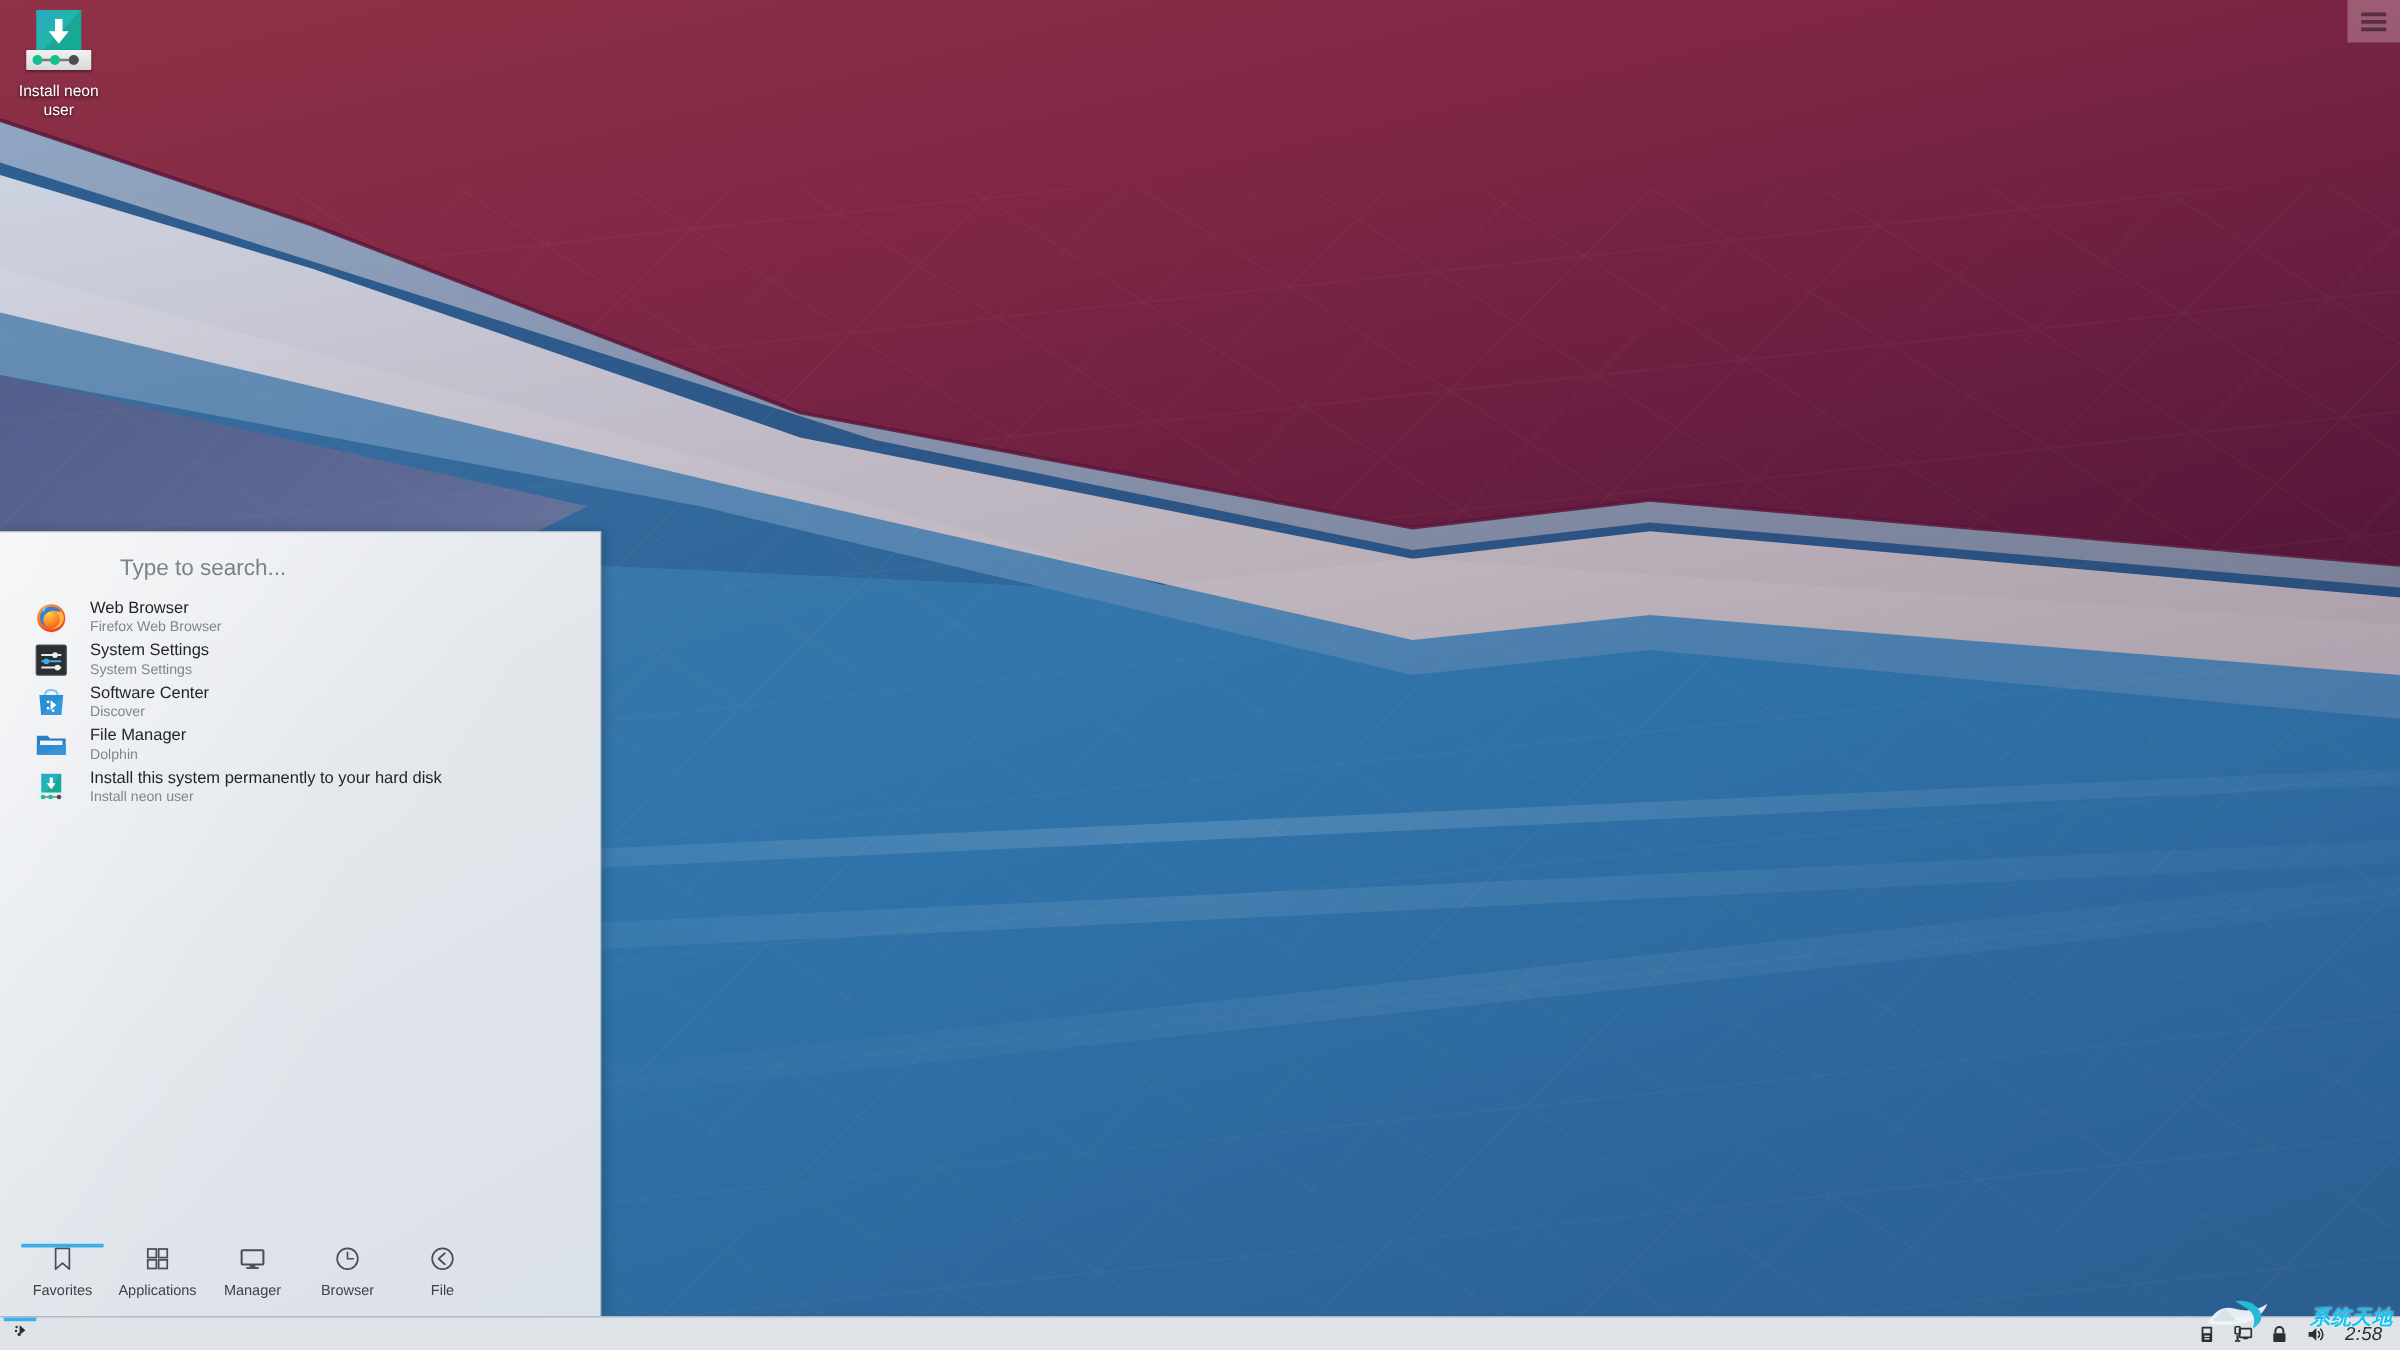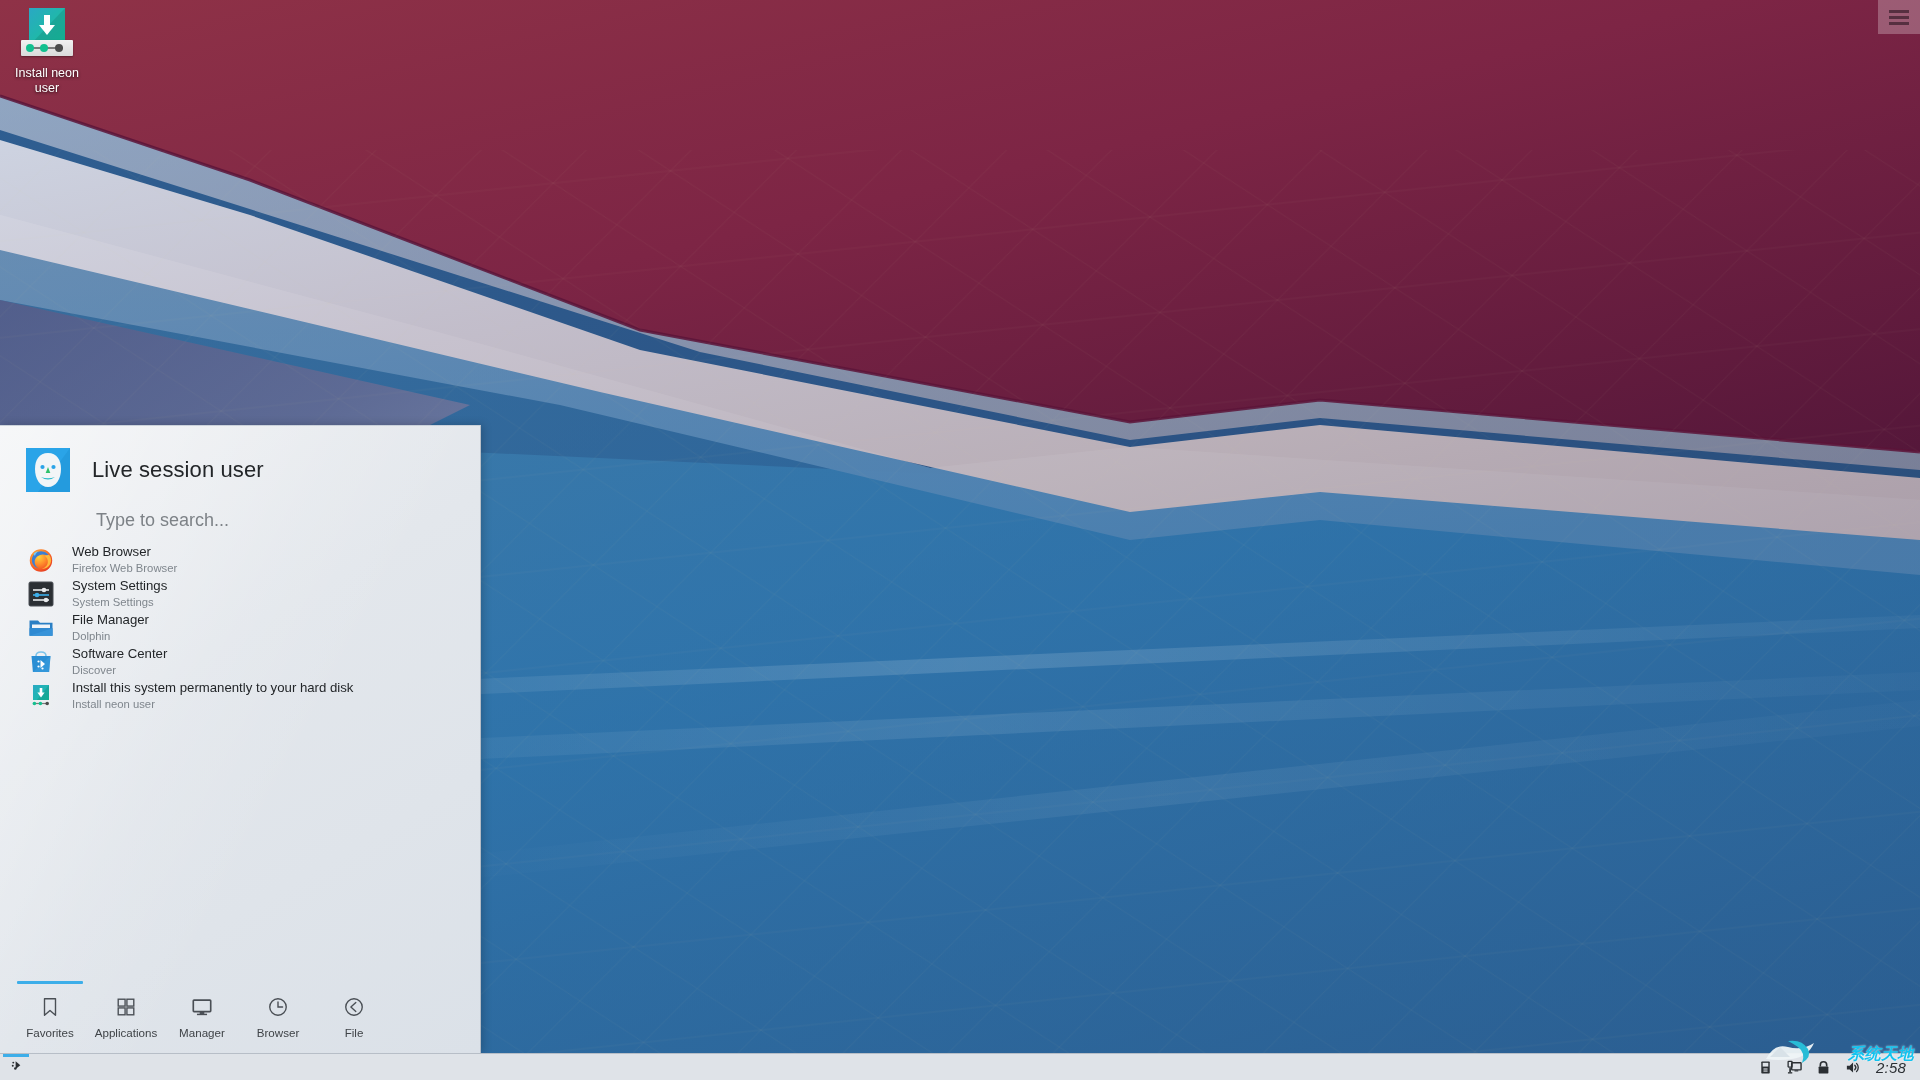--- a/index.html
+++ b/index.html
@@ -254,20 +254,6 @@
 
   <div id="kickoff">
 
-    <div class="kick-header">
-      <div class="avatar">
-        <svg viewBox="0 0 44 44" width="44" height="44">
-          <rect width="44" height="44" fill="#2aa4e8"></rect>
-          <path d="M44 0 L44 44 L12 44 Z" fill="#1f93d6" opacity="0.55"></path>
-          <path d="M22 5 C31 5 35 12 35 21 C35 31 30 39 22 39 C14 39 9 31 9 21 C9 12 13 5 22 5 Z" fill="#f2f5f7"></path>
-          <circle cx="16.5" cy="19" r="2.1" fill="#2aa4e8"></circle>
-          <circle cx="27.5" cy="19" r="2.1" fill="#2aa4e8"></circle>
-          <path d="M22 19 L24.3 25 L19.7 25 Z" fill="#2fc16b"></path>
-          <path d="M15 29 Q22 34 29 29 Q22 31.5 15 29 Z" fill="#27b9c9"></path>
-        </svg>
-      </div>
-      <div class="kick-user">Live session user</div>
-    </div>
 
     <div class="kick-search">Type to search...</div>
 

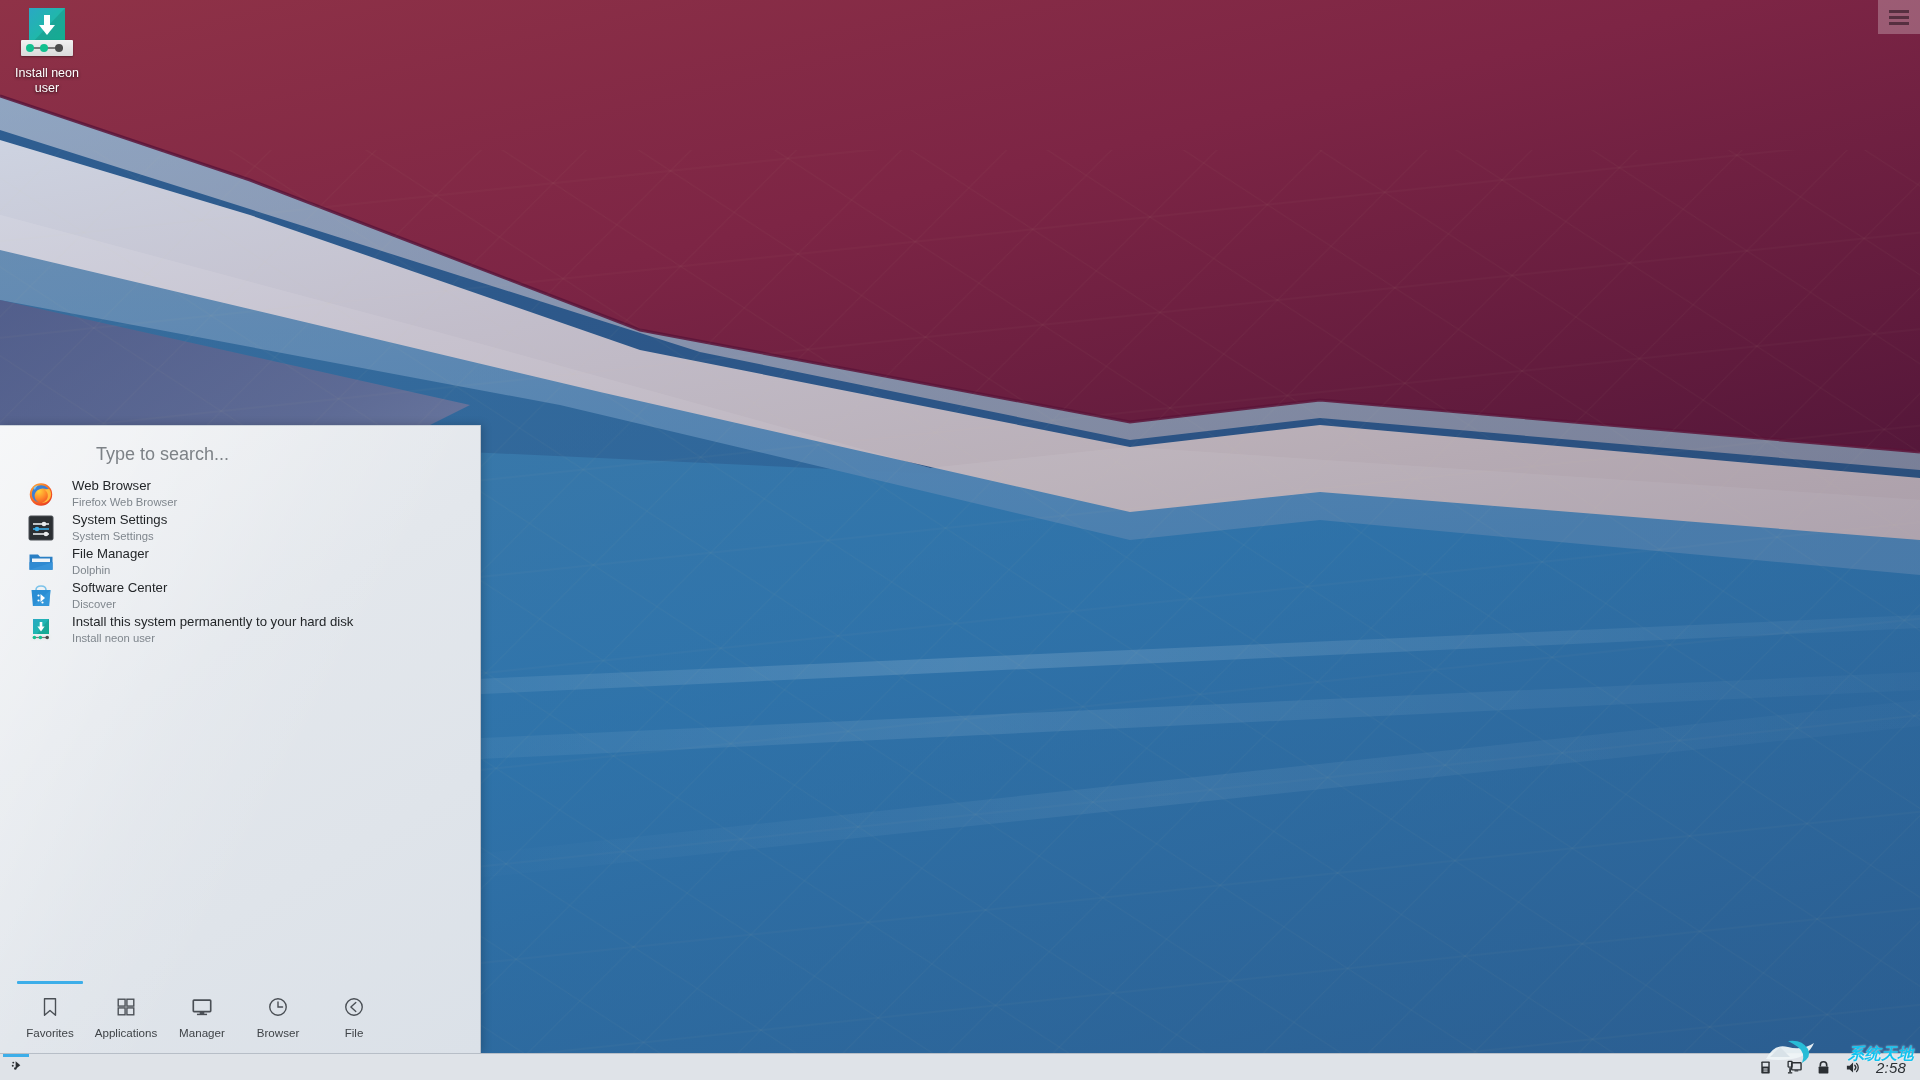--- a/index.html
+++ b/index.html
@@ -304,21 +304,6 @@
       <div class="kick-item">
         <span class="ki-icon">
           <svg viewBox="0 0 26 26" width="26" height="26">
-            <path d="M1.5 5.5 h8.5 l2 2.2 h12.5 v13 h-23 Z" fill="#2a7fc4"></path>
-            <rect x="4" y="9.5" width="18" height="3.6" fill="#f0f4f8"></rect>
-            <path d="M1.5 13.2 h23 v7.5 h-23 Z" fill="#2f8ad2"></path>
-            <path d="M24.5 13.2 L1.5 20.7 h23 Z" fill="#3f9ade" opacity="0.6"></path>
-          </svg>
-        </span>
-        <span class="ki-text">
-          <span class="ki-title" style="display:block">File Manager</span>
-          <span class="ki-sub" style="display:block">Dolphin</span>
-        </span>
-      </div>
-
-      <div class="kick-item">
-        <span class="ki-icon">
-          <svg viewBox="0 0 26 26" width="26" height="26">
             <path d="M8 7 Q8 3 13 3 Q18 3 18 7" fill="none" stroke="#7cc3ea" stroke-width="1.6"></path>
             <path d="M3.5 7 h19 l-1.4 16 h-16.2 Z" fill="#2a8ed4"></path>
             <path d="M22.5 7 L4.9 23 h16.2 Z" fill="#3a9edf" opacity="0.55"></path>
@@ -331,6 +316,21 @@
         <span class="ki-text">
           <span class="ki-title" style="display:block">Software Center</span>
           <span class="ki-sub" style="display:block">Discover</span>
+        </span>
+      </div>
+
+      <div class="kick-item">
+        <span class="ki-icon">
+          <svg viewBox="0 0 26 26" width="26" height="26">
+            <path d="M1.5 5.5 h8.5 l2 2.2 h12.5 v13 h-23 Z" fill="#2a7fc4"></path>
+            <rect x="4" y="9.5" width="18" height="3.6" fill="#f0f4f8"></rect>
+            <path d="M1.5 13.2 h23 v7.5 h-23 Z" fill="#2f8ad2"></path>
+            <path d="M24.5 13.2 L1.5 20.7 h23 Z" fill="#3f9ade" opacity="0.6"></path>
+          </svg>
+        </span>
+        <span class="ki-text">
+          <span class="ki-title" style="display:block">File Manager</span>
+          <span class="ki-sub" style="display:block">Dolphin</span>
         </span>
       </div>
 

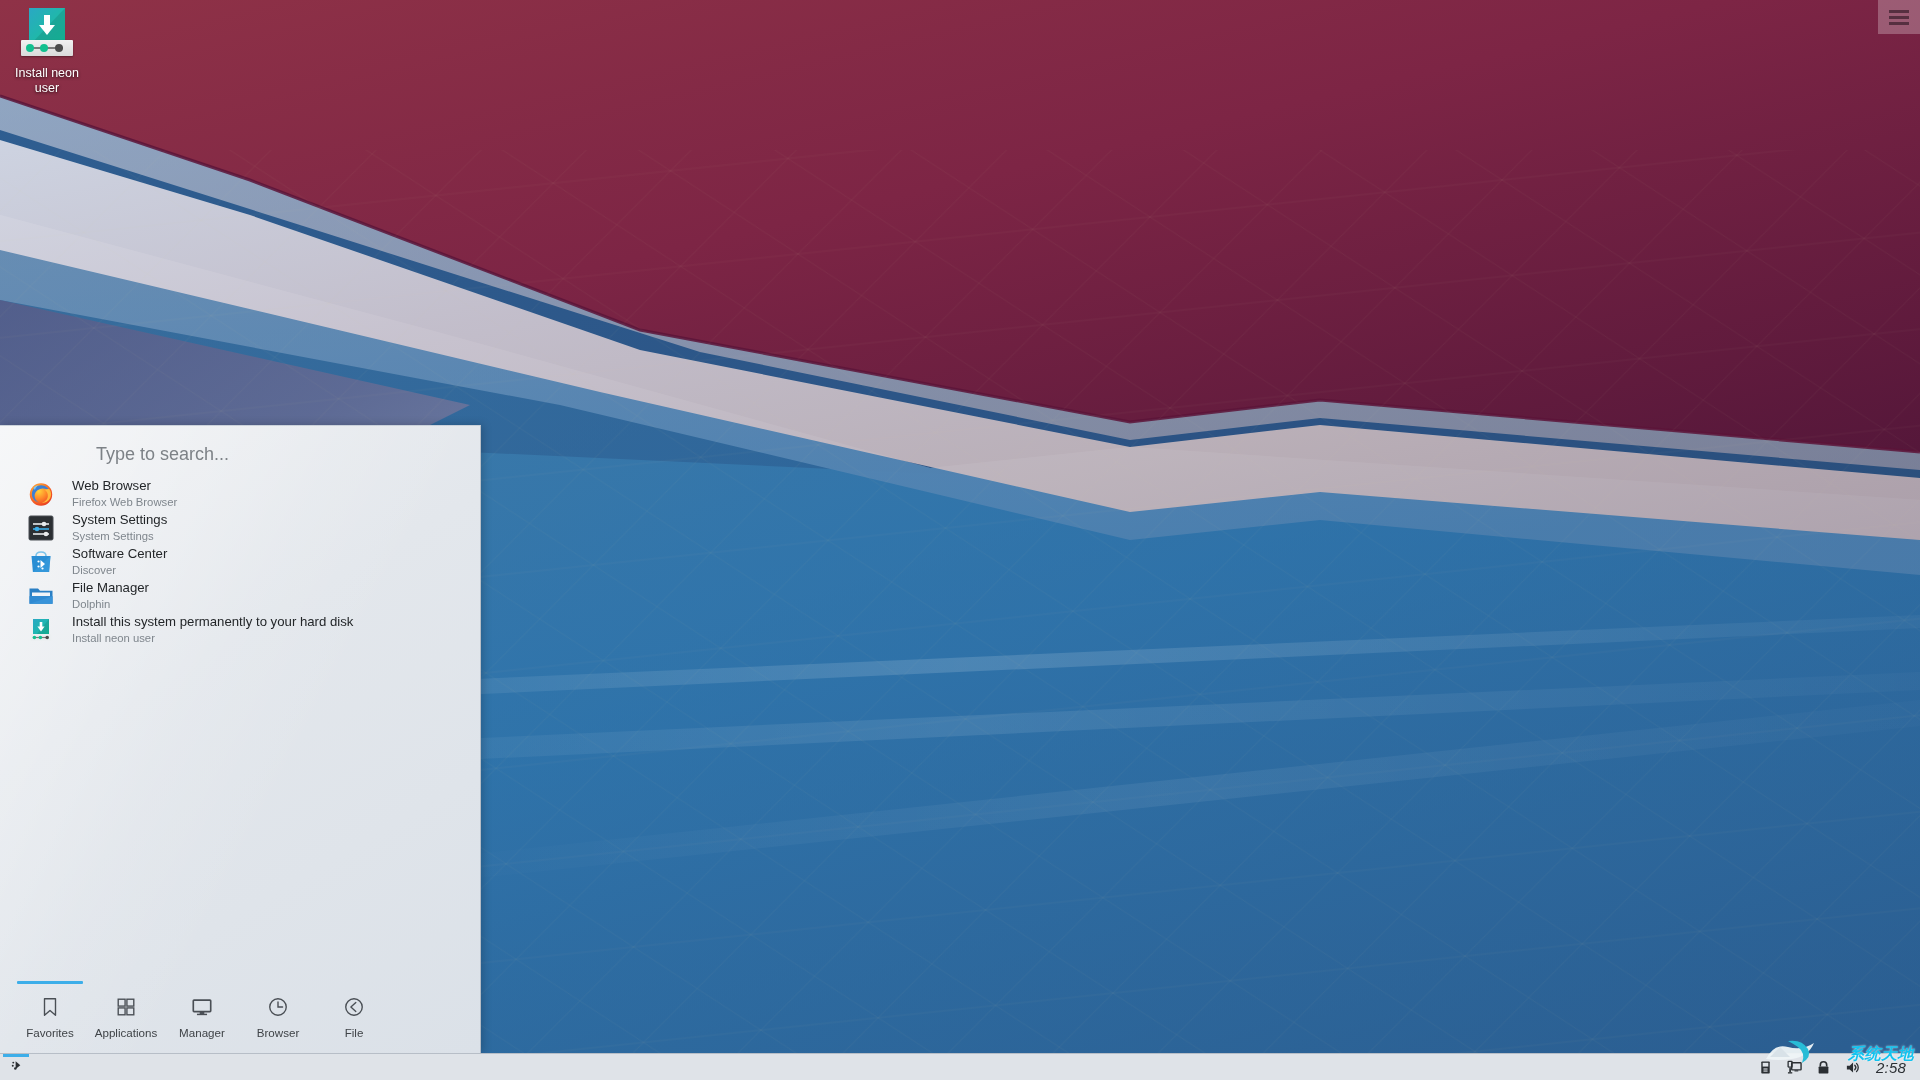--- a/index.html
+++ b/index.html
@@ -107,7 +107,7 @@
   .kick-tabs { position:relative; display:flex; padding:0 0 14px 12px; }
   .kick-tab {
     width:76px; display:flex; flex-direction:column; align-items:center;
-    padding-top:14px; cursor:pointer; position:relative;
+    cursor:pointer; position:relative;
   }
   .kick-tab .tab-ind {
     position:absolute; top:0; left:5px; right:5px; height:3px;

